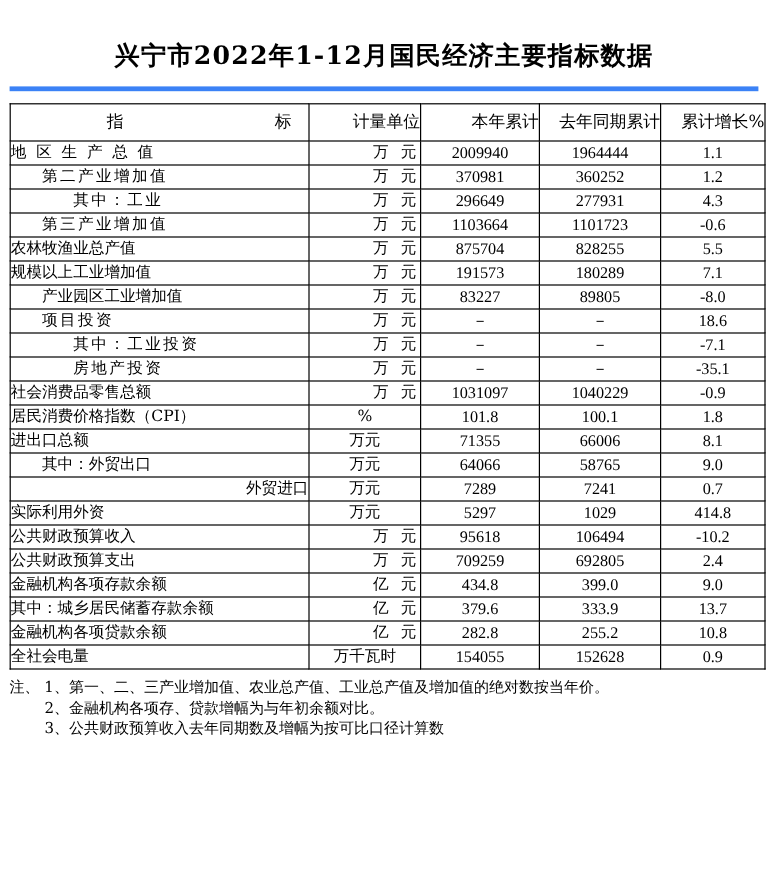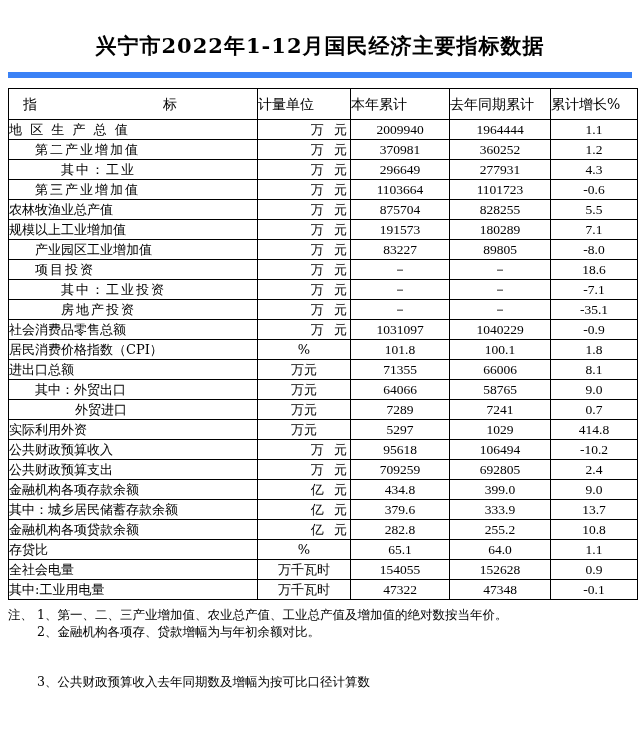--- a/index.html
+++ b/index.html
@@ -25,7 +25,7 @@
     margin: 22px 0 0 0;
     padding: 10px 0 12px 0;
     text-align: center;
-    border-bottom: 6px solid #3b82f6;
+    border-bottom: 4px solid #3b82f6;
   }
   .title-box .title {
     font-family: "DejaVu Serif", "Liberation Serif", serif;

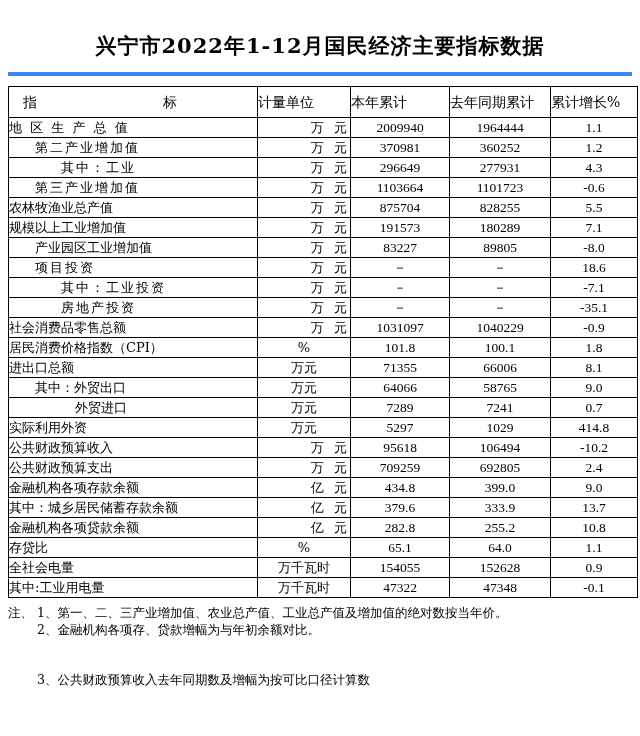--- a/index.html
+++ b/index.html
@@ -50,7 +50,7 @@
   }
   table.data thead th {
     font-weight: normal;
-    text-align: left;
+    text-align: right;
     height: 30px;
     line-height: 30px;
     font-size: 14px;

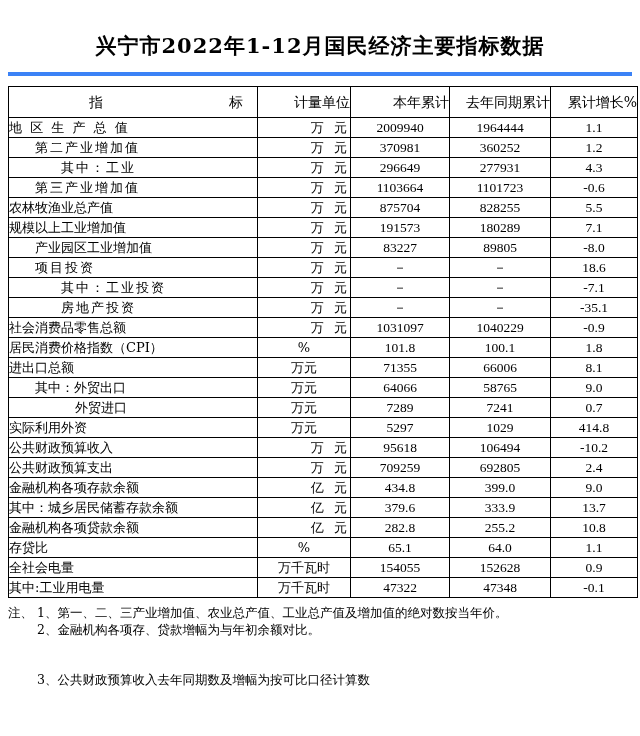--- a/index.html
+++ b/index.html
@@ -77,7 +77,7 @@
   td.ind.sp1 { letter-spacing: 2px; }
   td.ind.lvl1 { padding-left: 26px; }
   td.ind.lvl2 { padding-left: 52px; }
-  td.ind.lvl3 { padding-left: 66px; }
+  td.ind.lvl3 { padding-left: 66px; text-align: right; }
   td.unit, td.num {
     text-align: center;
     font-family: "DejaVu Serif", "Liberation Serif", serif;

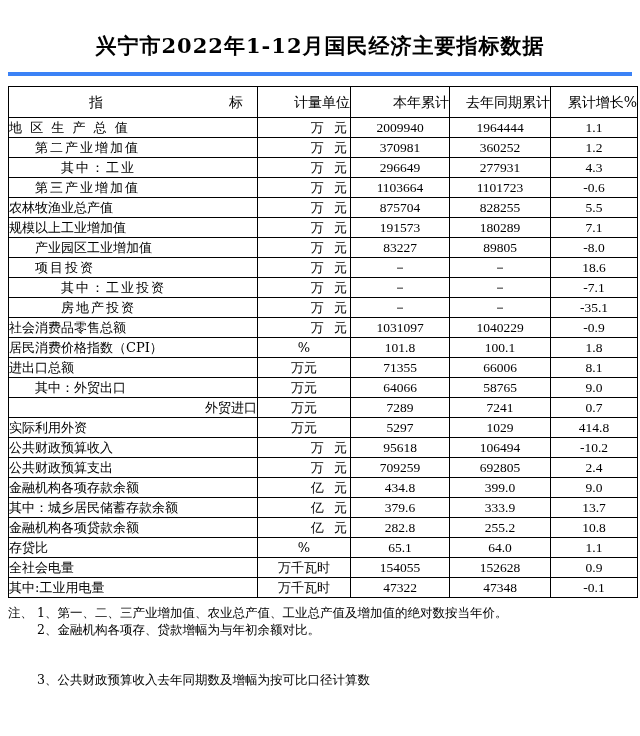--- a/index.html
+++ b/index.html
@@ -267,13 +267,6 @@
           <td class="num">10.8</td>
         </tr>
         <tr>
-          <td class="ind lvl0">存贷比</td>
-          <td class="unit">%</td>
-          <td class="num">65.1</td>
-          <td class="num">64.0</td>
-          <td class="num">1.1</td>
-        </tr>
-        <tr>
           <td class="ind lvl0">全社会电量</td>
           <td class="unit">万千瓦时</td>
           <td class="num">154055</td>

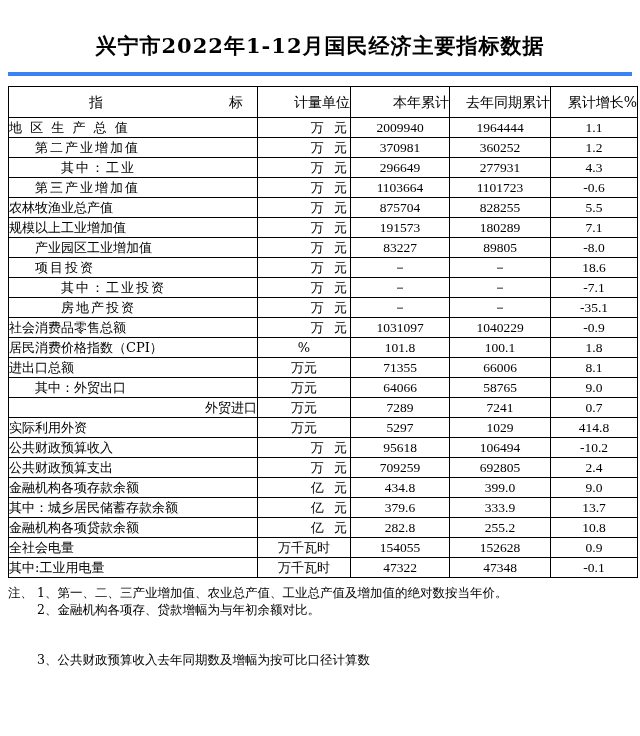--- a/index.html
+++ b/index.html
@@ -273,13 +273,6 @@
           <td class="num">152628</td>
           <td class="num">0.9</td>
         </tr>
-        <tr>
-          <td class="ind lvl0">其中:工业用电量</td>
-          <td class="unit">万千瓦时</td>
-          <td class="num">47322</td>
-          <td class="num">47348</td>
-          <td class="num">-0.1</td>
-        </tr>
       </tbody>
   </table>
 

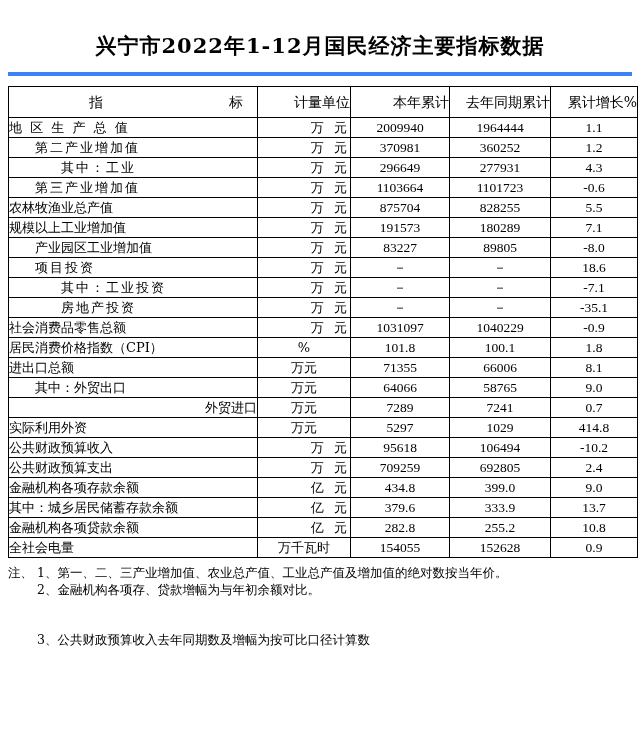--- a/index.html
+++ b/index.html
@@ -97,7 +97,7 @@
   .notes div { white-space: nowrap; }
   .notes .n1 { text-indent: 0; }
   .notes .n2 { padding-left: 29px; }
-  .notes .n3 { padding-left: 29px; margin-top: 33px; }
+  .notes .n3 { padding-left: 29px; }
 </style>
 </head>
 <body>

